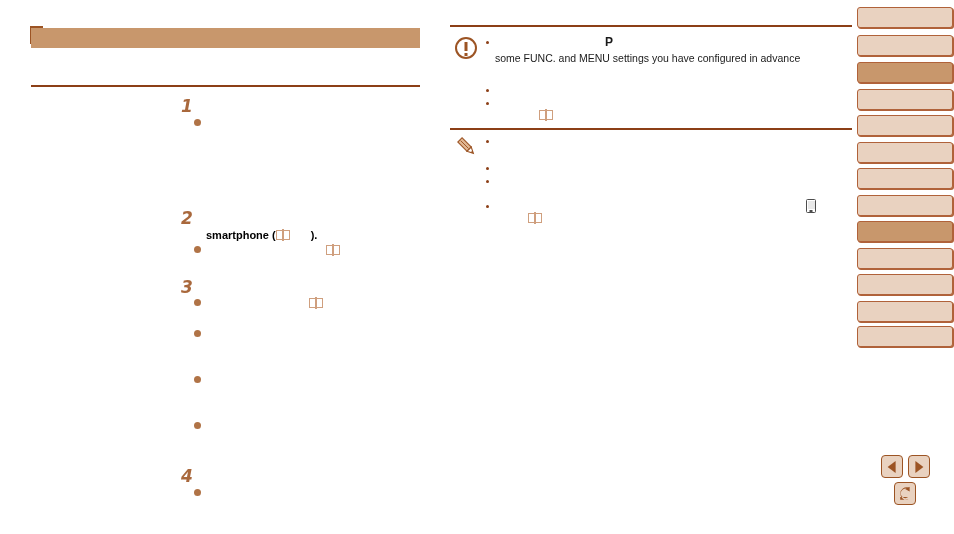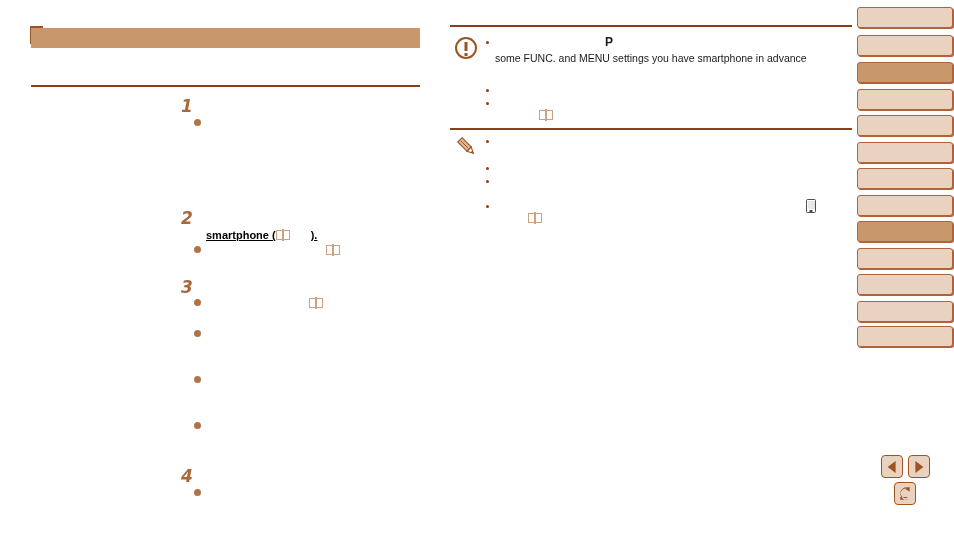--- a/index.html
+++ b/index.html
@@ -386,7 +386,7 @@
 
       <div class="small-bullet" style="left:36px; top:41px;"></div>
       <div class="r-text bold-p" style="left:155px; top:34px;">P</div>
-      <div class="r-text" style="left:45px; top:51px; width:350px;">some FUNC. and MENU settings you have smartphone in advance</div>
+      <div class="r-text" style="left:45px; top:51px; width:350px;">some FUNC. and MENU settings you have configured in advance</div>
 
       <div class="small-bullet" style="left:36px; top:89px;"></div>
       <div class="r-text" style="left:45px; top:85px; width:350px;"></div>

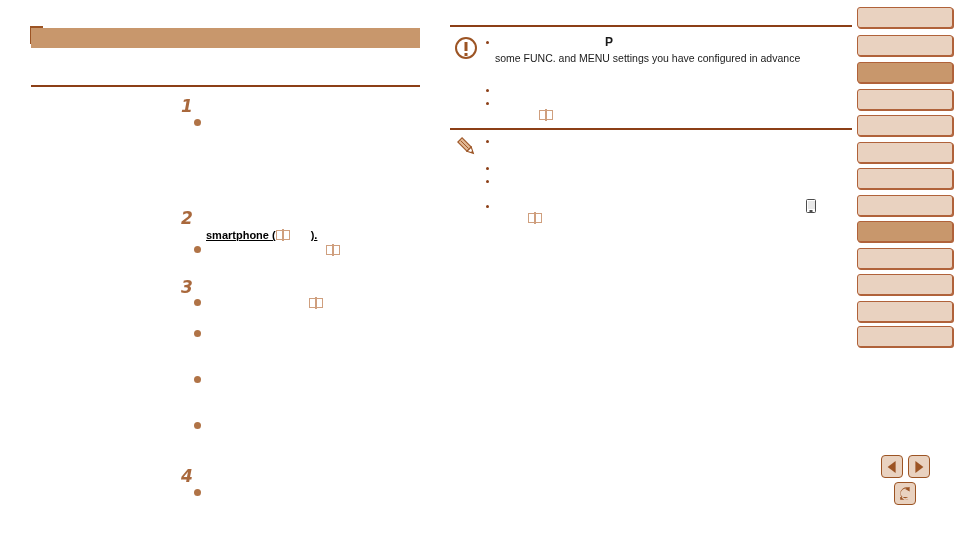--- a/index.html
+++ b/index.html
@@ -84,7 +84,6 @@
     color: #000000;
     white-space: nowrap;
     line-height: 1.35;
-    text-decoration: underline;
   }
   .bullet {
     position: absolute;

